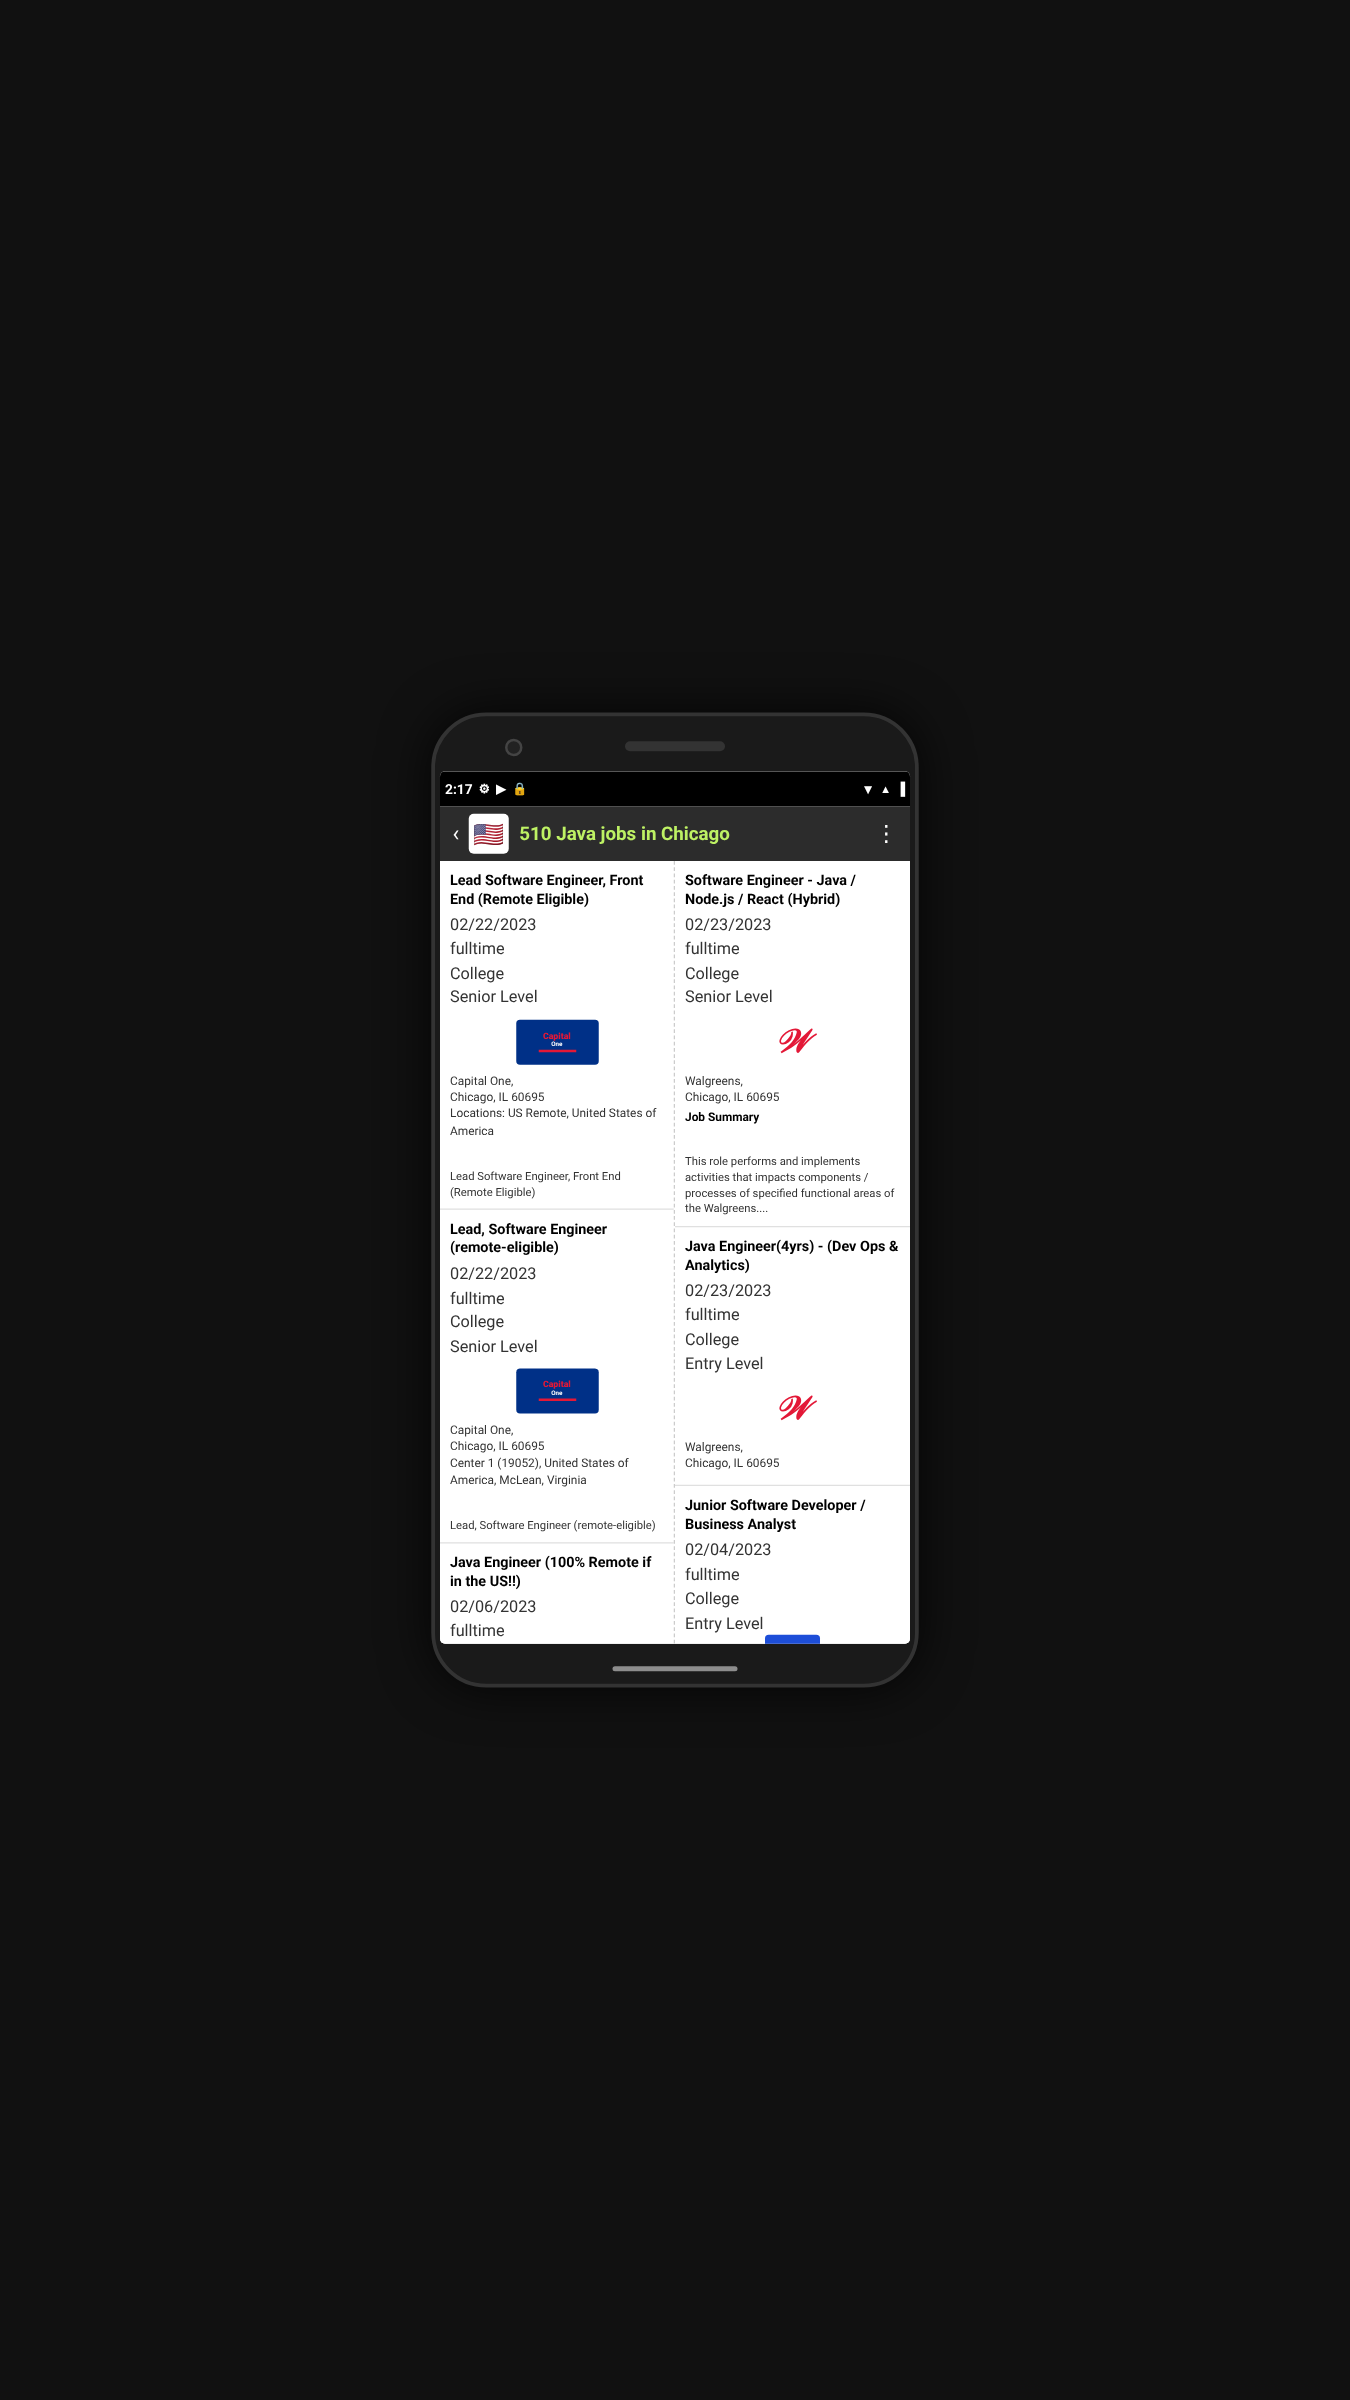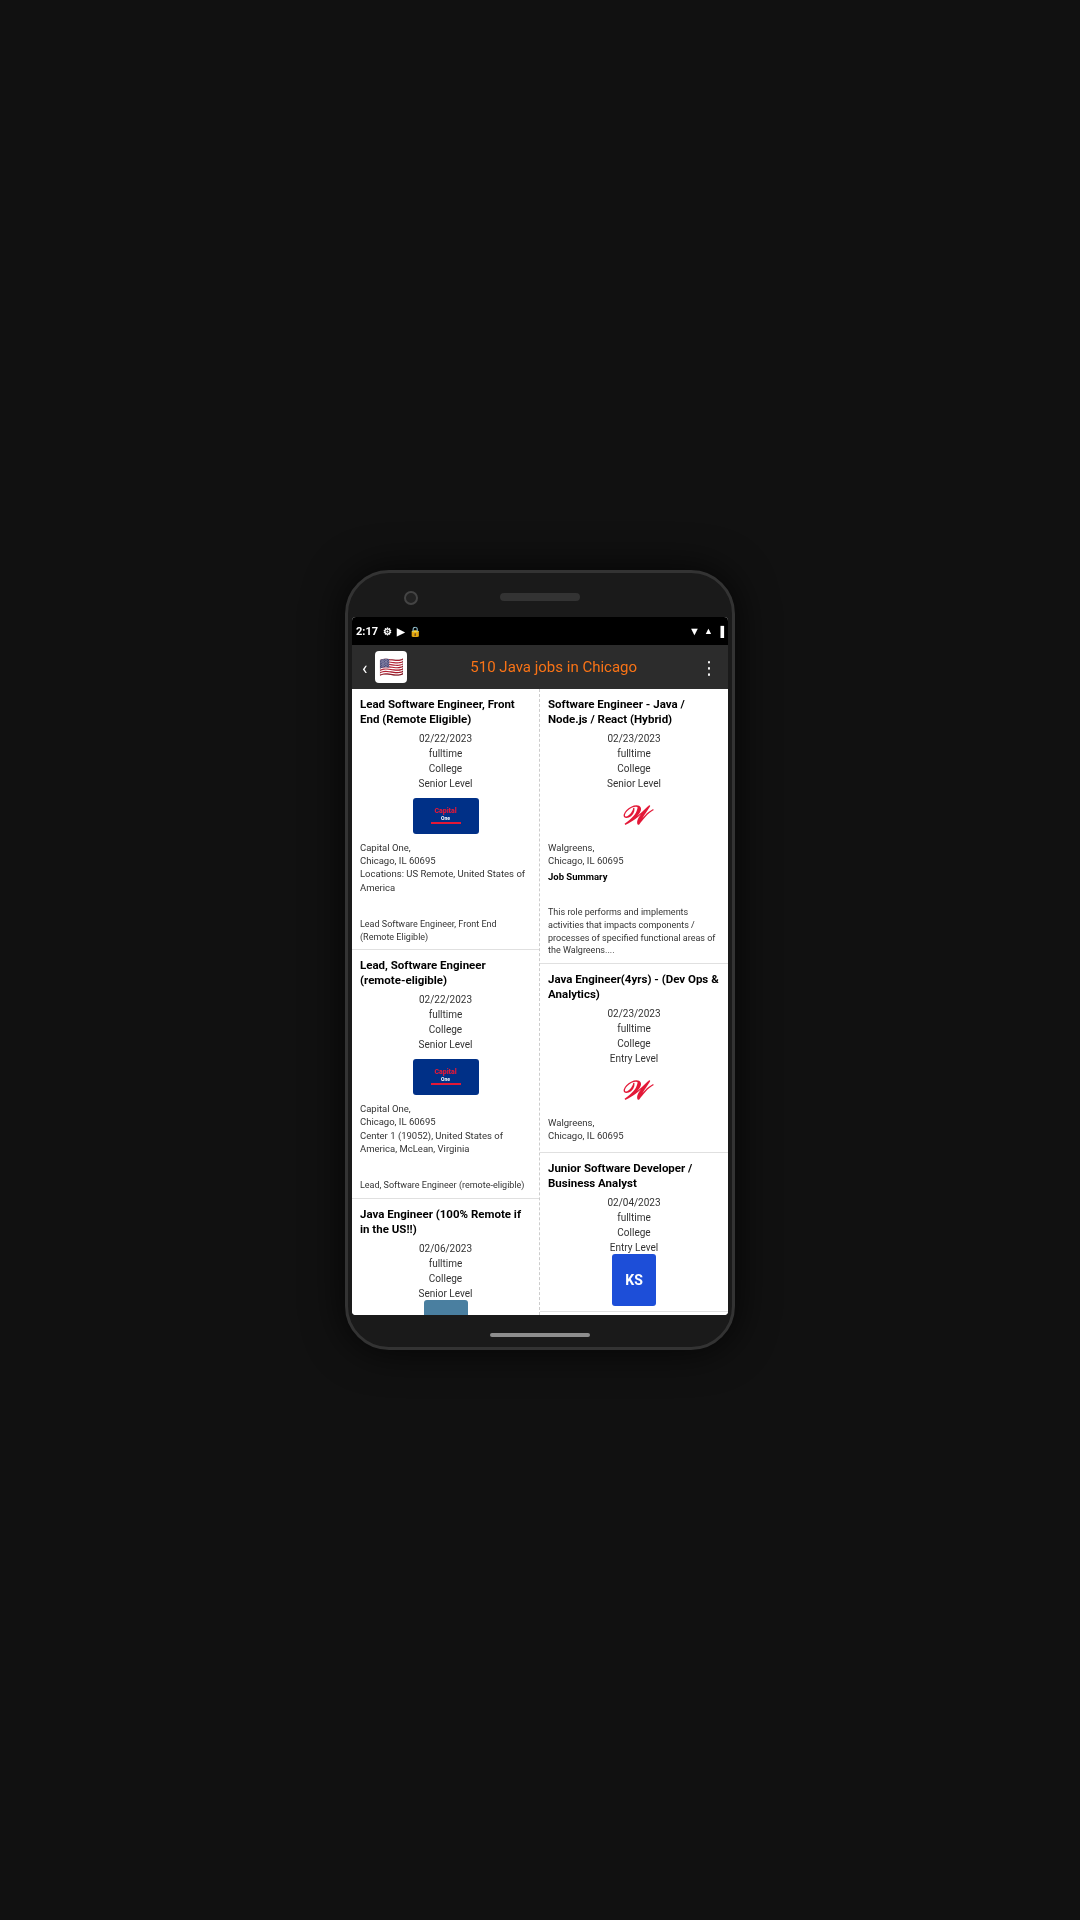--- a/index.html
+++ b/index.html
@@ -119,9 +119,8 @@
     .app-title {
       flex: 1;
       font-size: 15px;
-      font-weight: normal;
-      color: #f97316;
-      text-align: center;
+      font-weight: bold;
+      color: #bef264;
     }
 
     .header-menu {

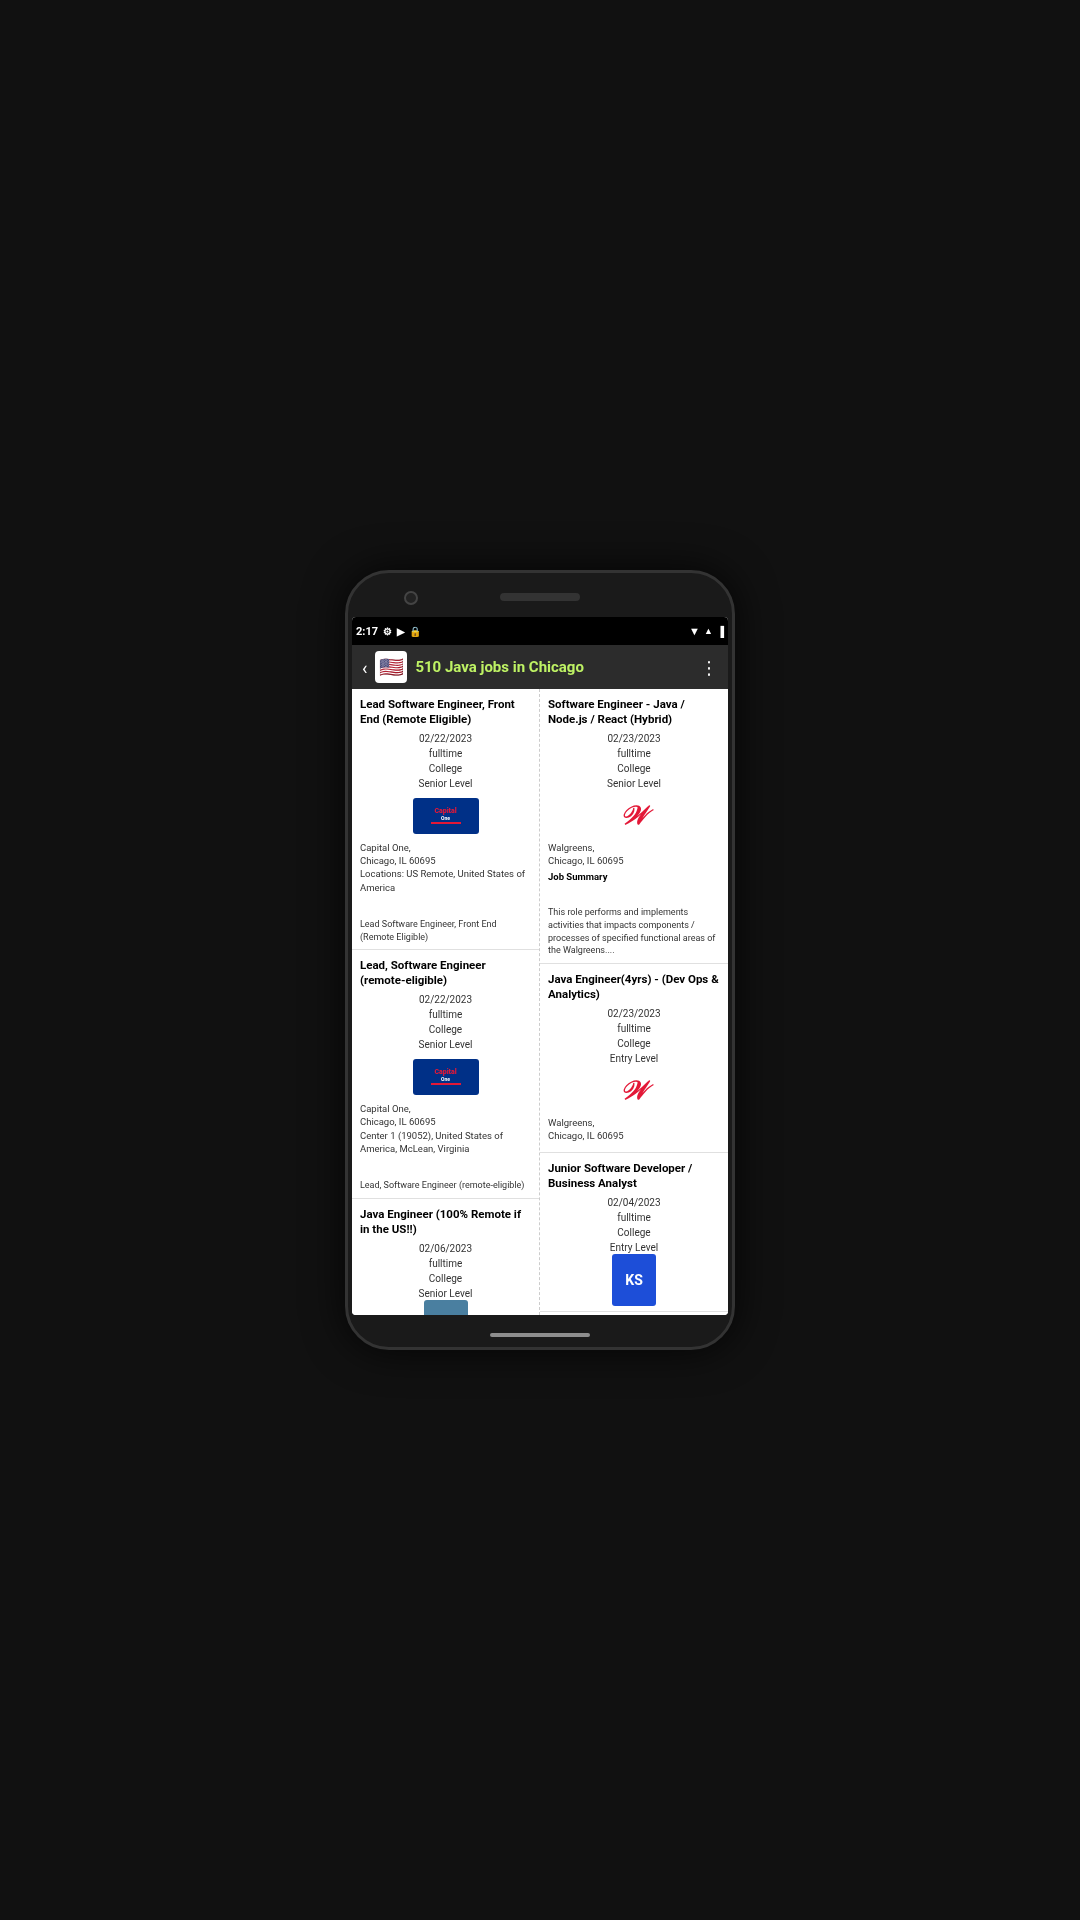--- a/index.html
+++ b/index.html
@@ -163,8 +163,8 @@
     }
 
     .job-meta {
-      text-align: center;
-      font-size: 10px;
+      text-align: left;
+      font-size: 13px;
       color: #333;
       line-height: 1.5;
       margin-bottom: 6px;

